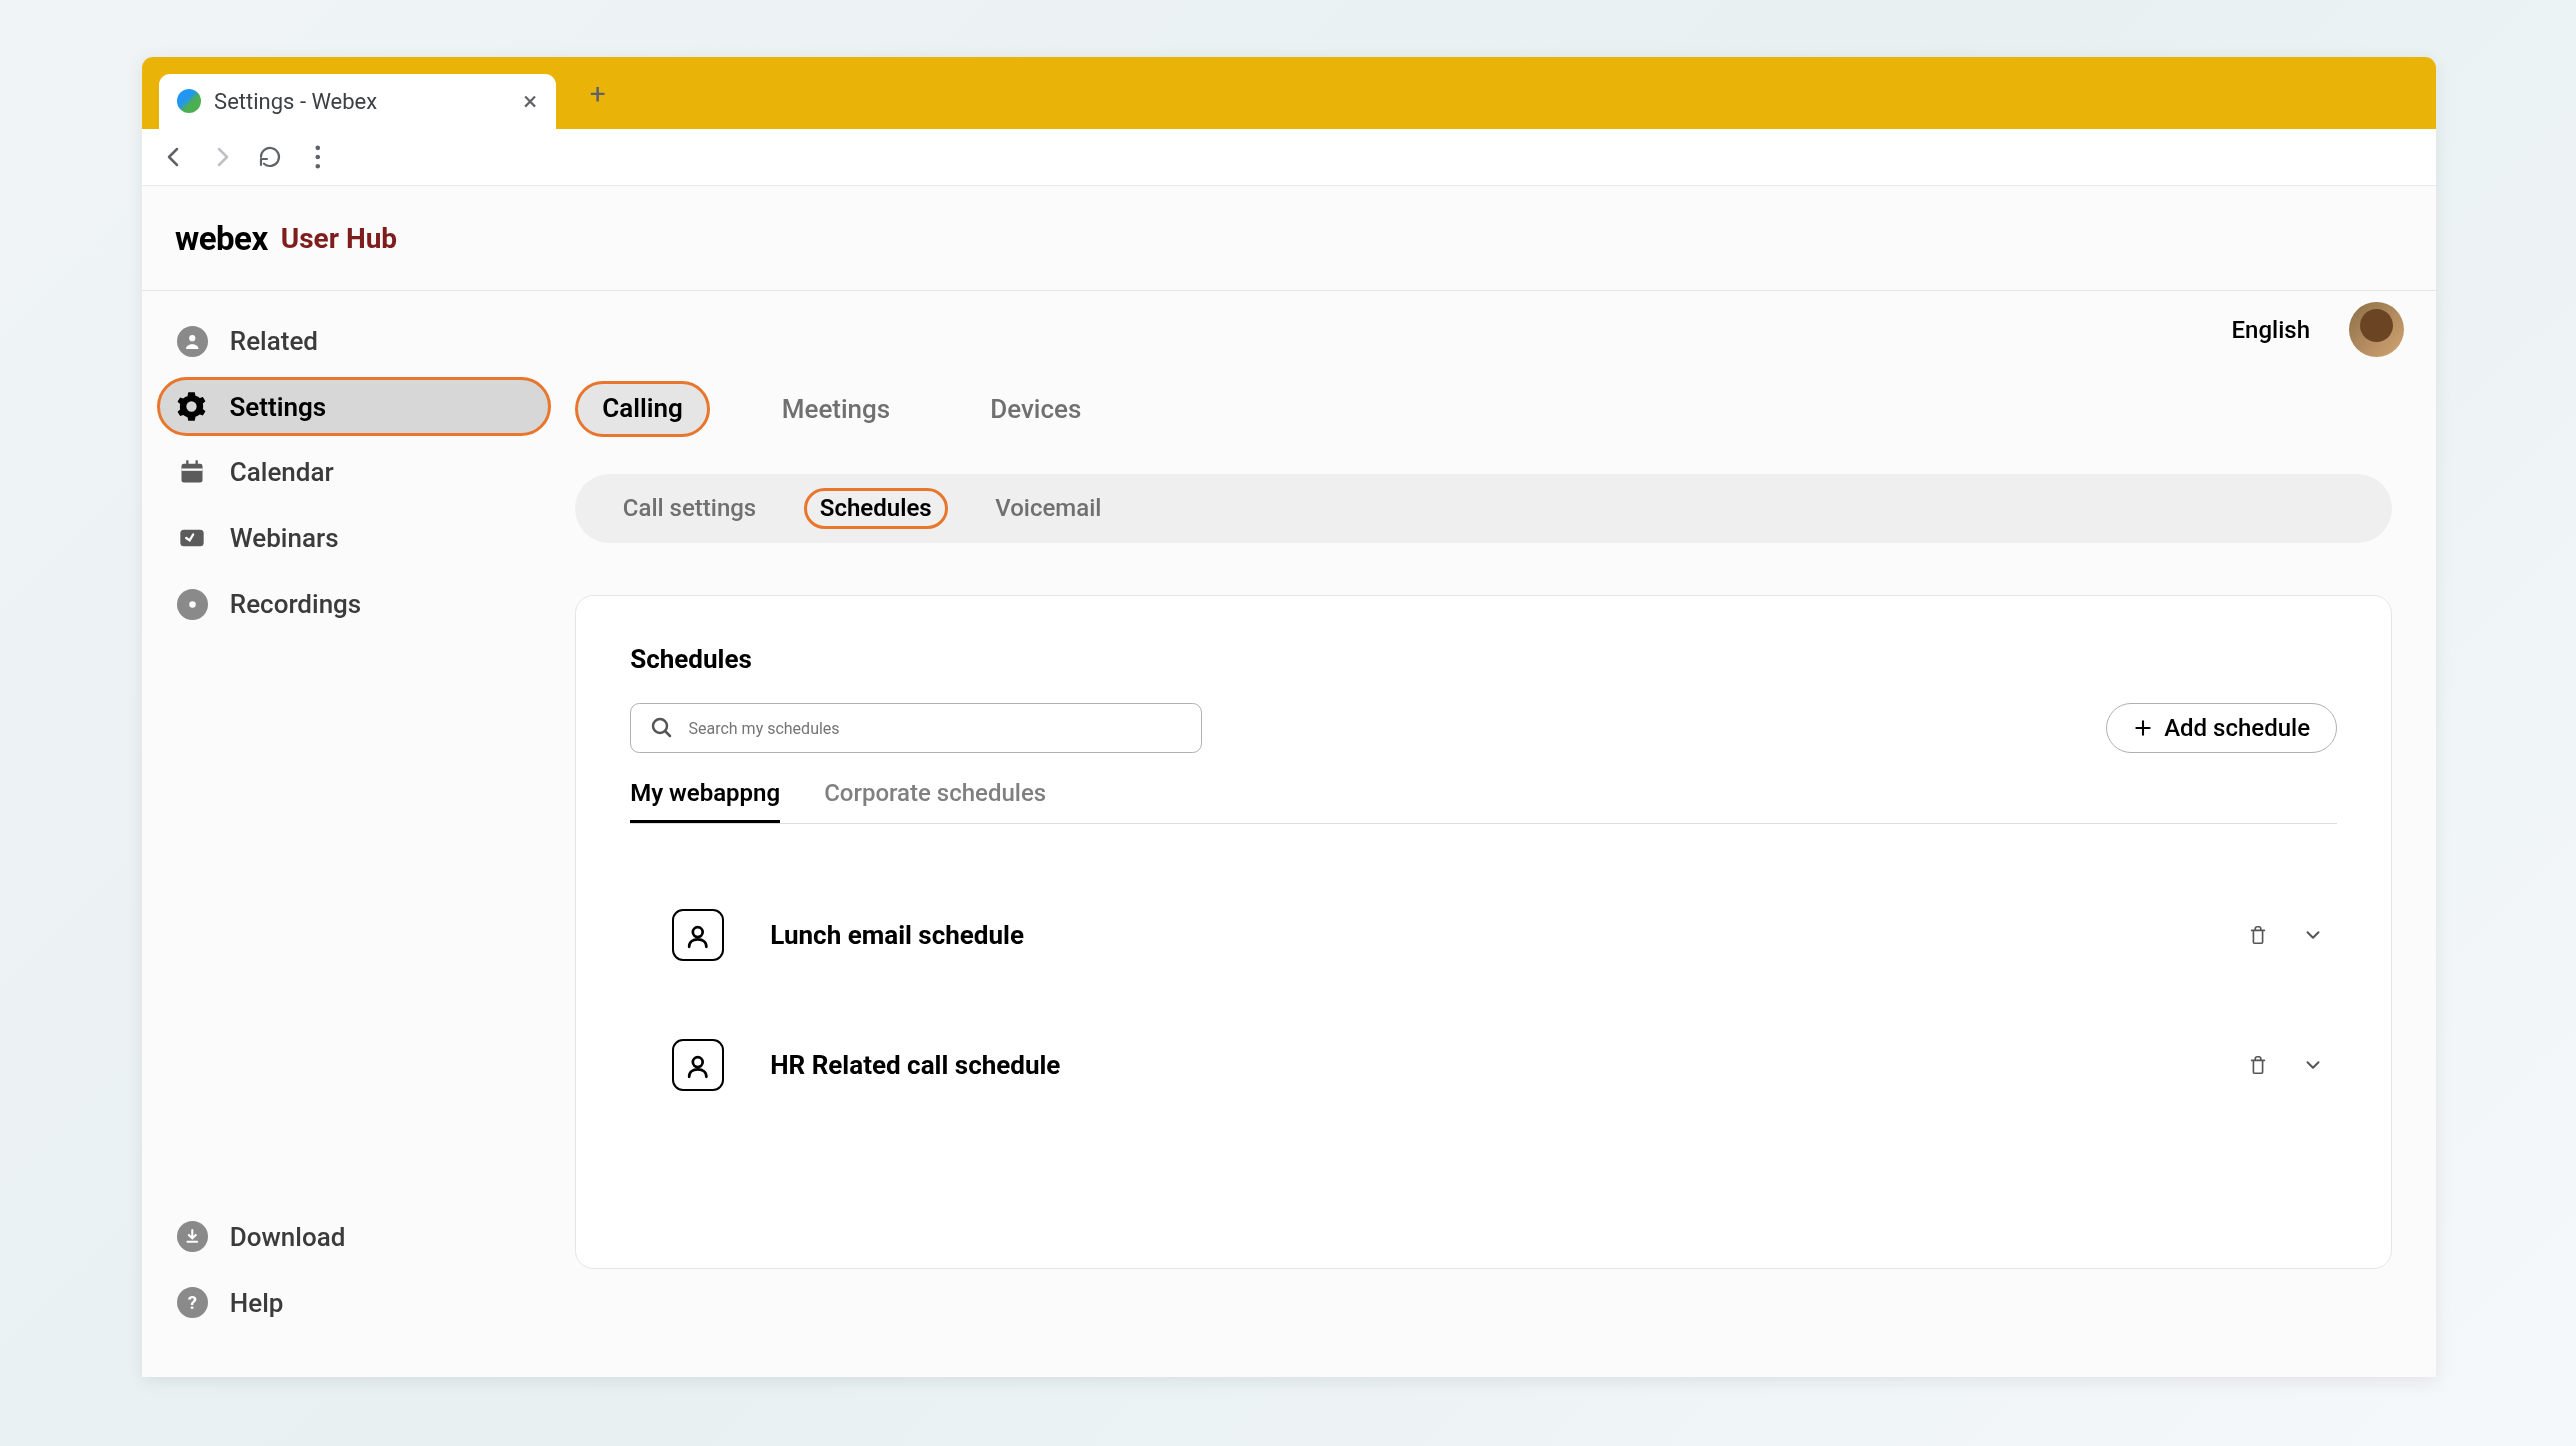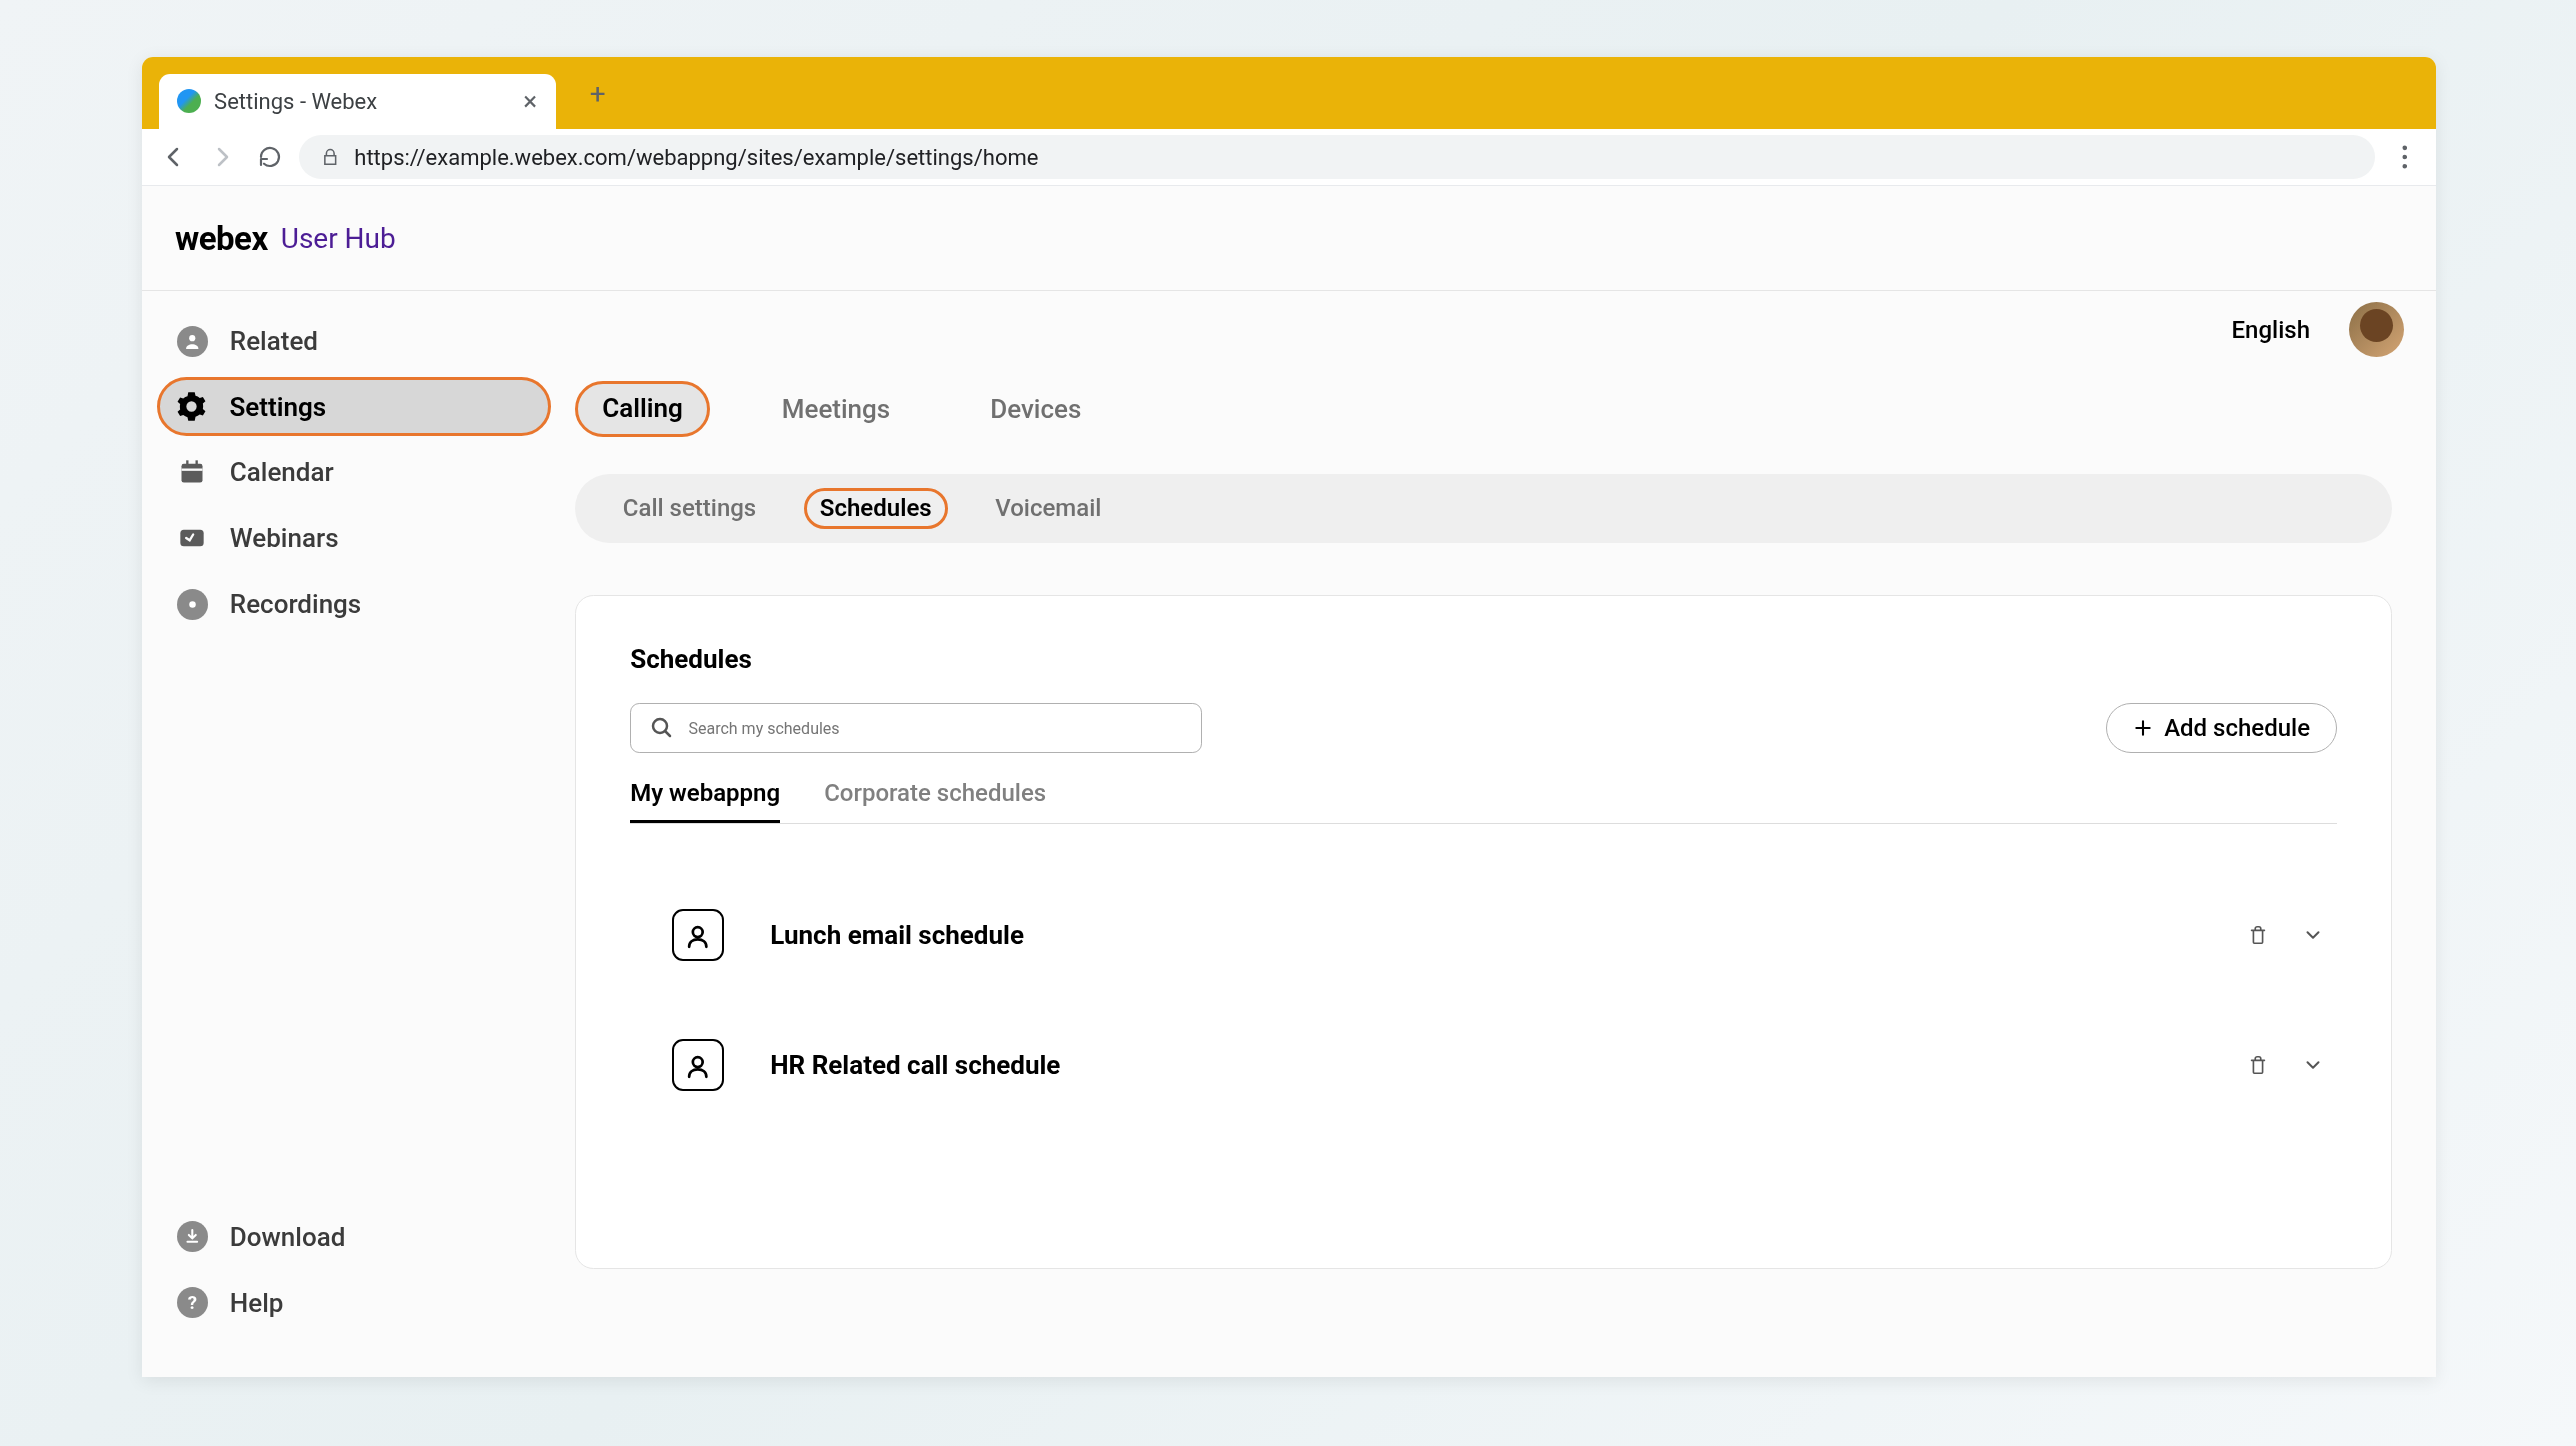--- a/index.html
+++ b/index.html
@@ -92,12 +92,6 @@
           <path d="M3 12a9 9 0 1 1 3 6.7M3 20v-6h6" stroke="currentColor" stroke-width="2.2" fill="none" stroke-linecap="round" stroke-linejoin="round"></path>
         </svg>
     </div>
-    <div class="url-field">
-      <svg width="18.5" height="18.5" viewBox="0 0 24 24" class="lock-icon">
-          <path d="M7 10V7a5 5 0 0 1 10 0v3m-12 0h14v11H5V10z" stroke="currentColor" stroke-width="2" fill="none"></path>
-        </svg>
-      <span class="url-text">https://example.webex.com/webappng/sites/example/settings/home</span>
-    </div>
     <div class="menu-dots">
       <svg width="5.5" height="24" viewBox="0 0 6 26">
           <circle cx="3" cy="3" r="2.5" fill="currentColor"></circle>

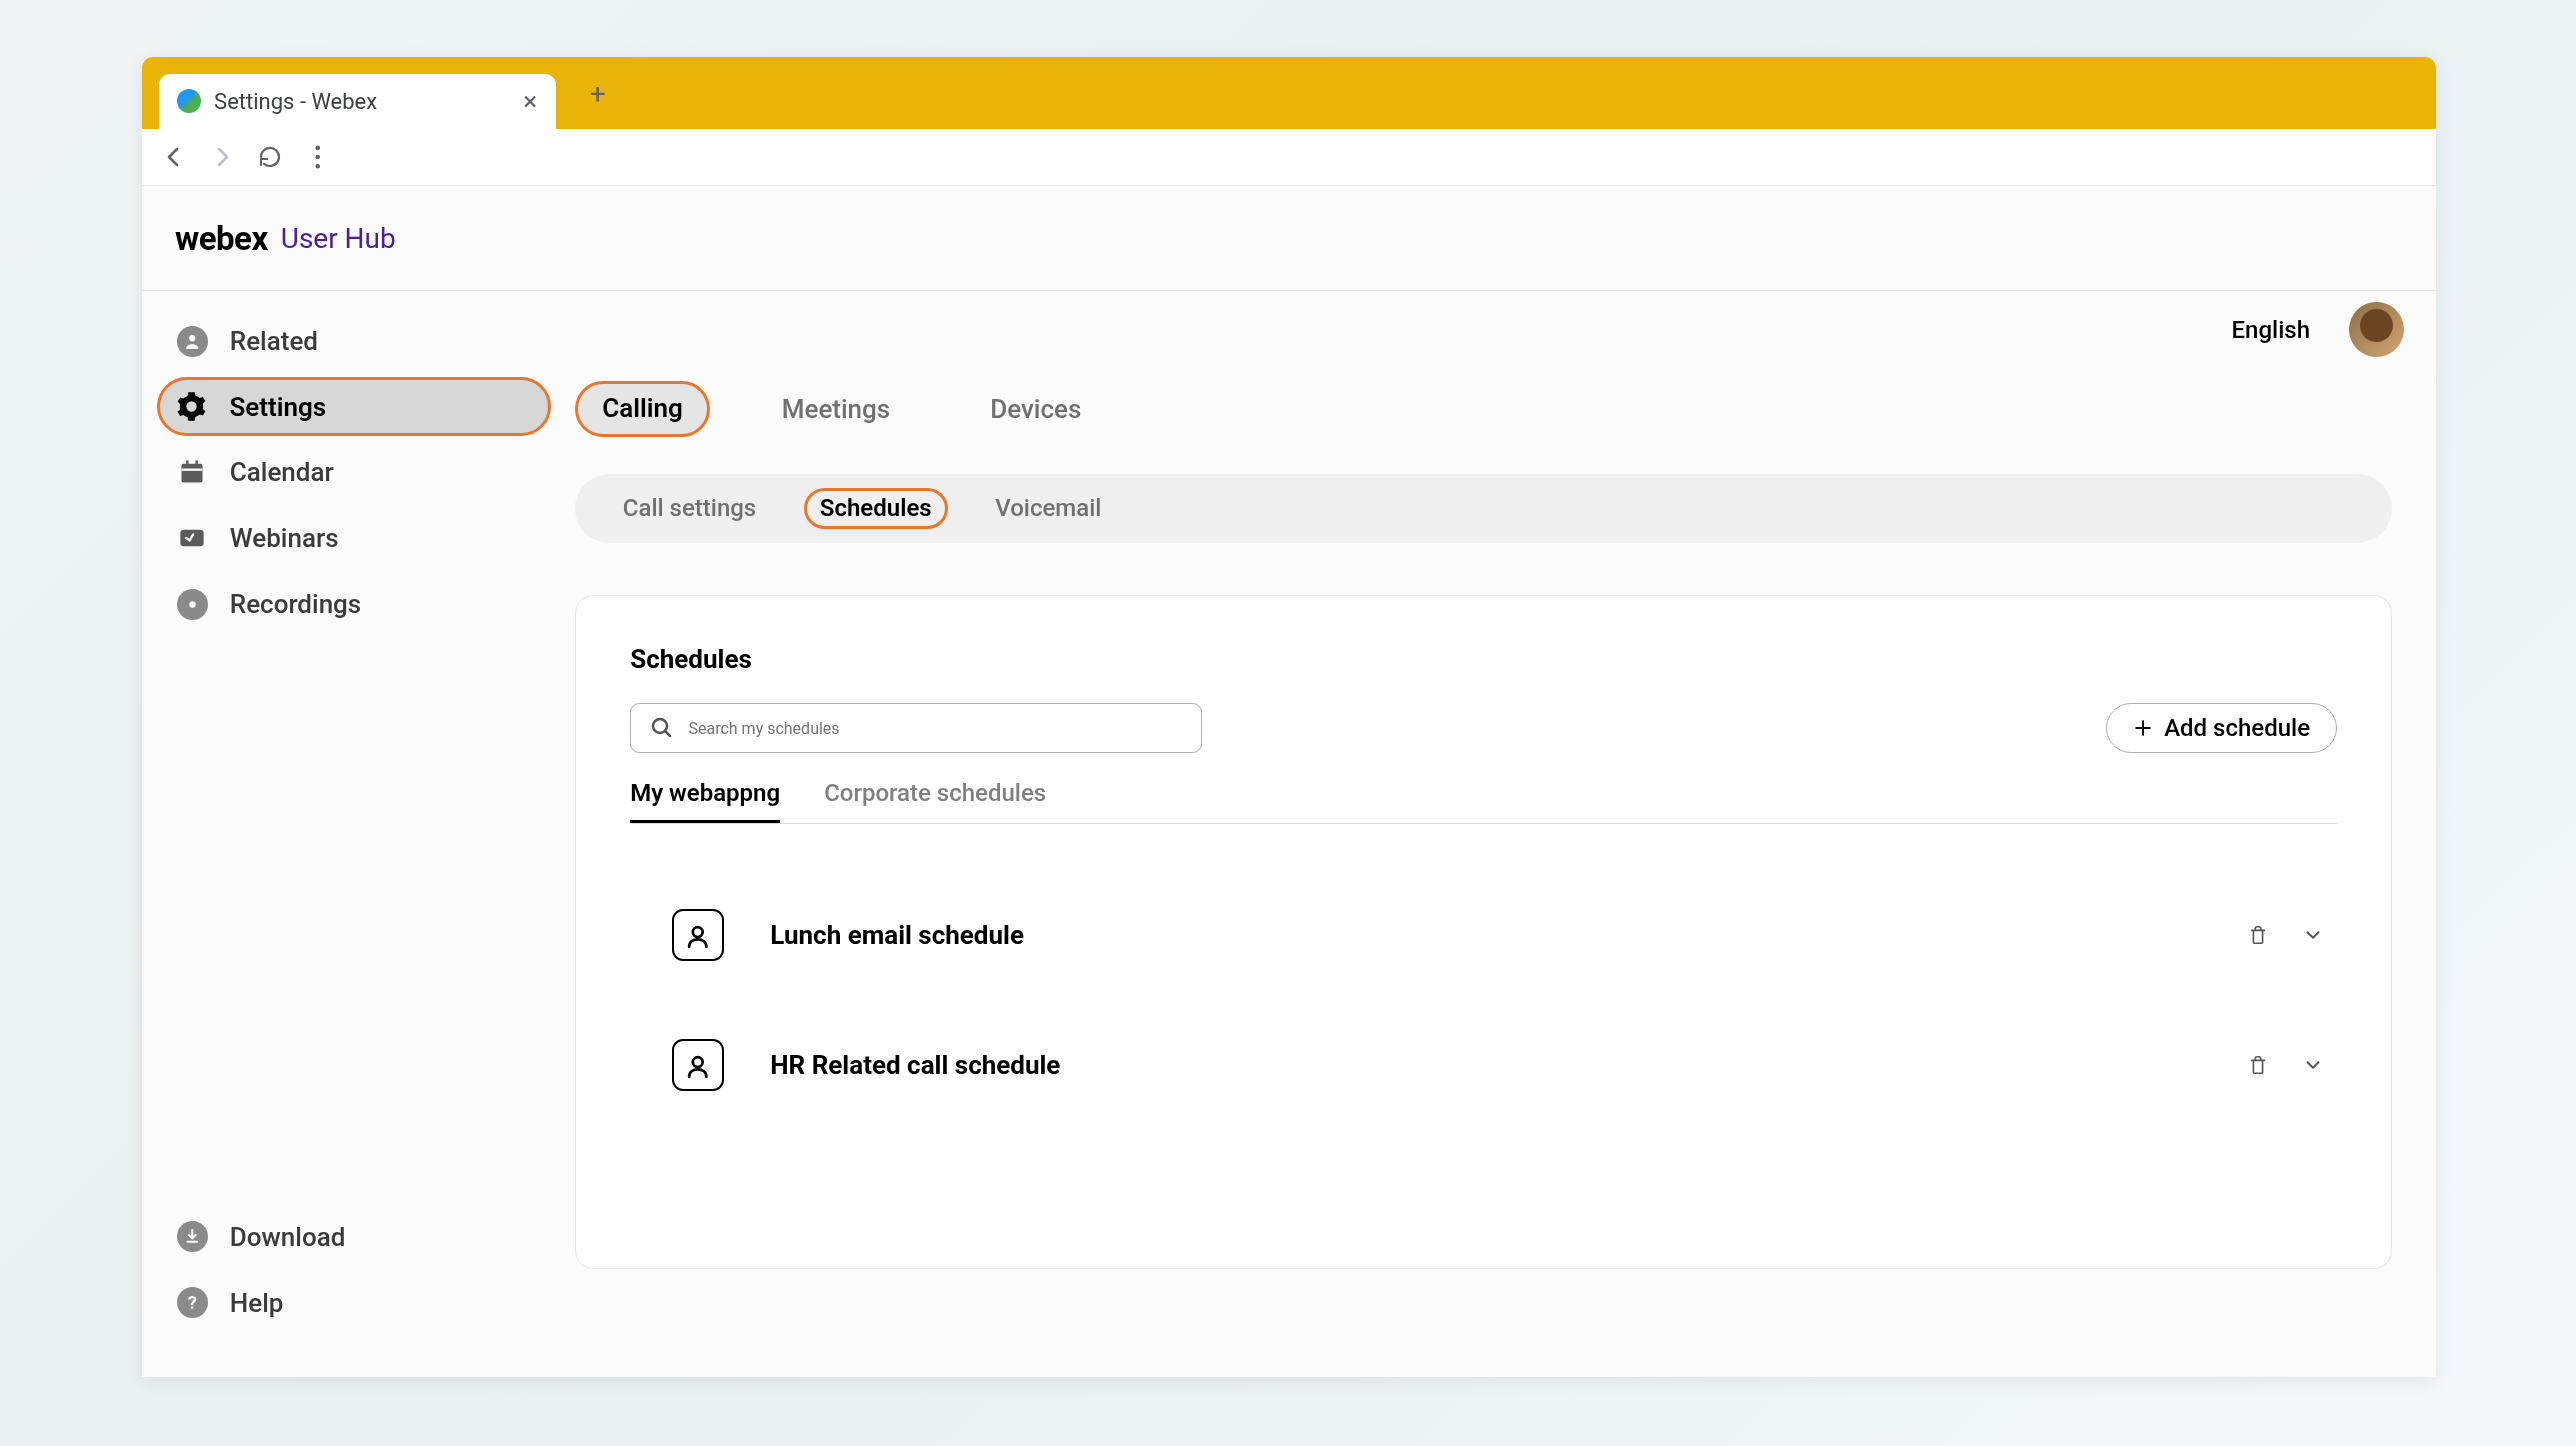--- a/index.html
+++ b/index.html
@@ -21,7 +21,7 @@
 .app{display:flex;flex-direction:column;height:calc(100% - 129px);background:#fbfbfb;}
 .app-header{height:105px;display:flex;align-items:center;padding-left:33px;border-bottom:0.9px solid #e5e5e5;}
 .brand{font-size:33px;font-weight:700;color:#000;letter-spacing:-0.5px;}
-.brand-sub{font-size:28px;color:#4c1d95;font-weight:400;margin-left:13px;}
+.brand-sub{font-size:28px;color:#7f1d1d;font-weight:700;margin-left:13px;}
 .app-body{display:flex;flex:1;overflow:hidden;}
 .sidebar{width:424px;display:flex;flex-direction:column;padding:20px 14.8px;}
 .sidebar-top{flex:1;}

